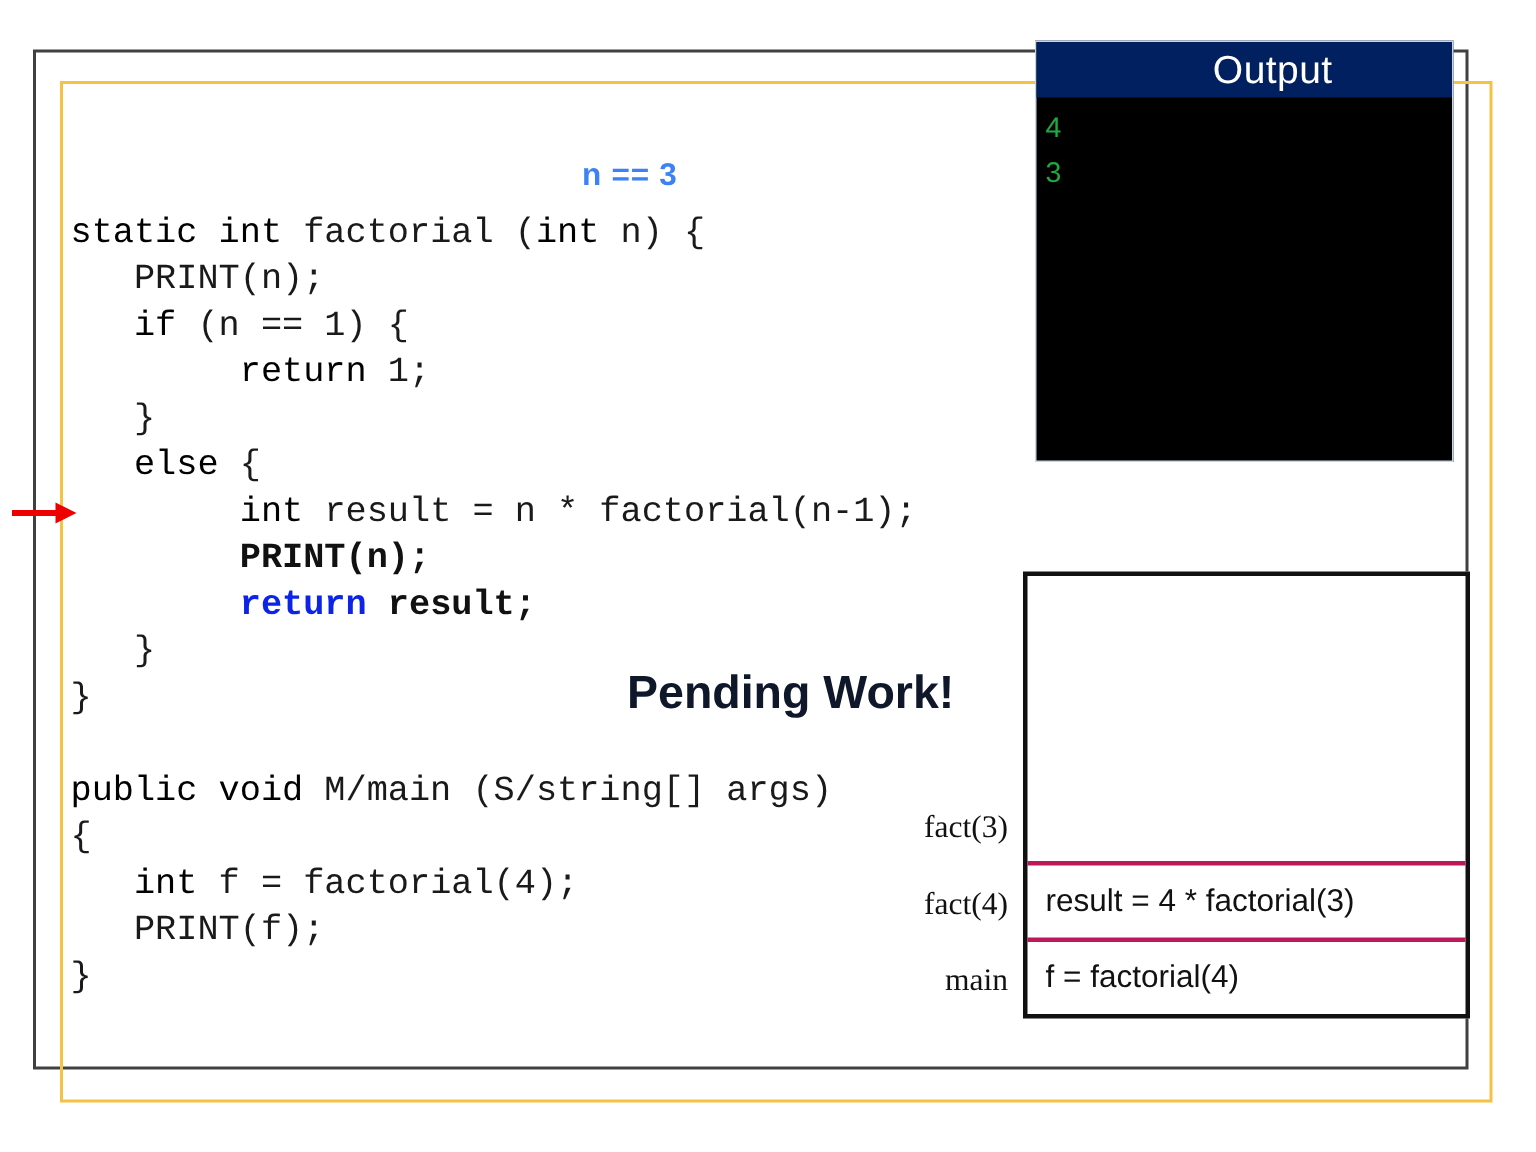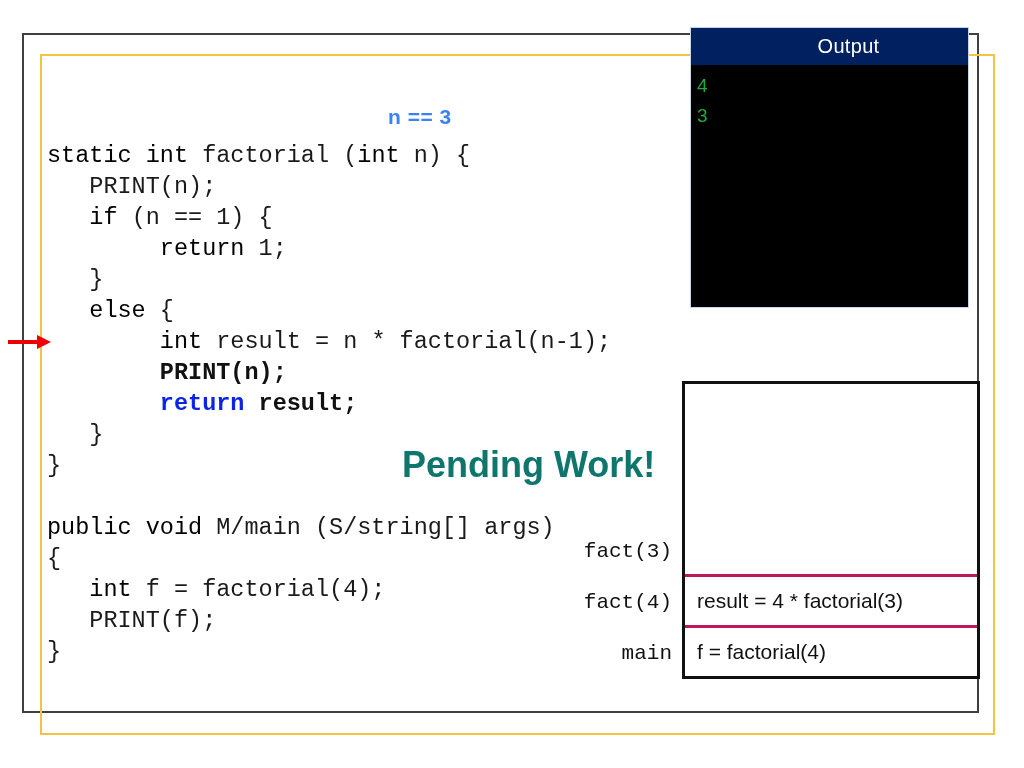--- a/index.html
+++ b/index.html
@@ -100,7 +100,7 @@
     align-items: center;
     justify-content: center;
     font-family: "Liberation Sans", sans-serif;
-    font-size: 20px;
+    font-size: 26px;
     letter-spacing: 0.3px;
     padding-left: 38px;
   }

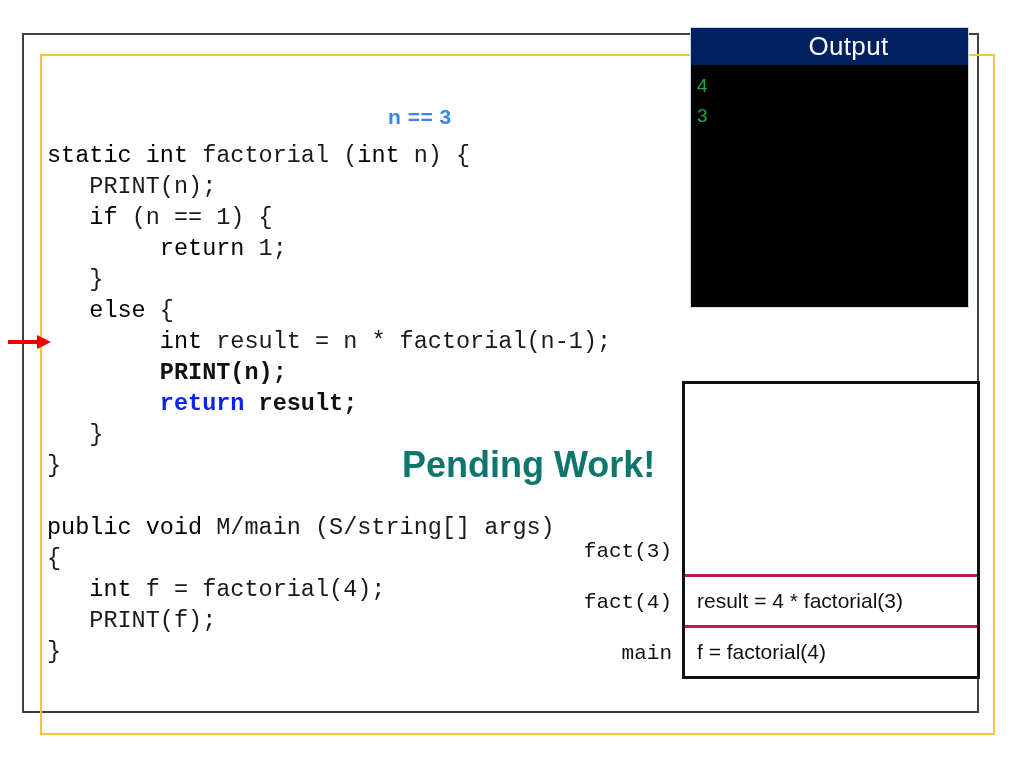--- a/index.html
+++ b/index.html
@@ -116,12 +116,12 @@
   
   .pending-work {
     position: absolute;
-    left: 402px;
+    left: 418px;
     top: 444px;
     font-family: "Liberation Sans", sans-serif;
-    font-size: 36px;
+    font-size: 31px;
     font-weight: bold;
-    color: #0f766e;
+    color: #0f172a;
   }
 
   

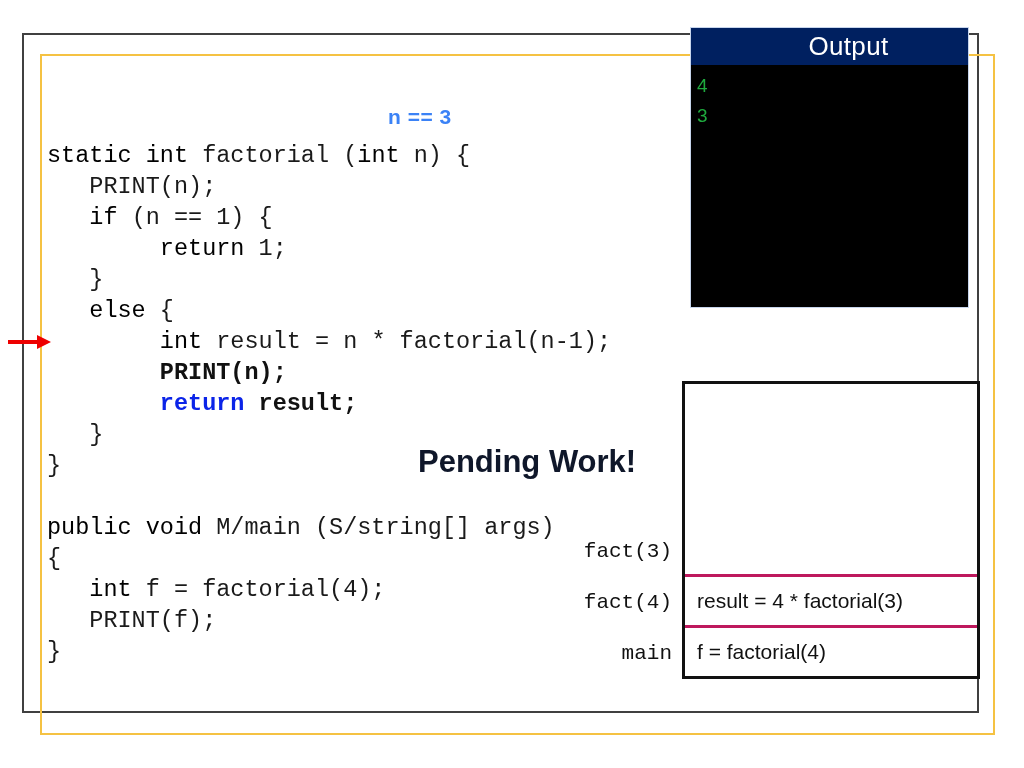--- a/index.html
+++ b/index.html
@@ -173,7 +173,7 @@
     align-items: center;
     justify-content: flex-end;
     padding-right: 6px;
-    font-family: Liberation Mono, monospace;
+    font-family: Liberation Serif, serif;
     font-size: 21px;
     color: #111111;
     box-sizing: border-box;

